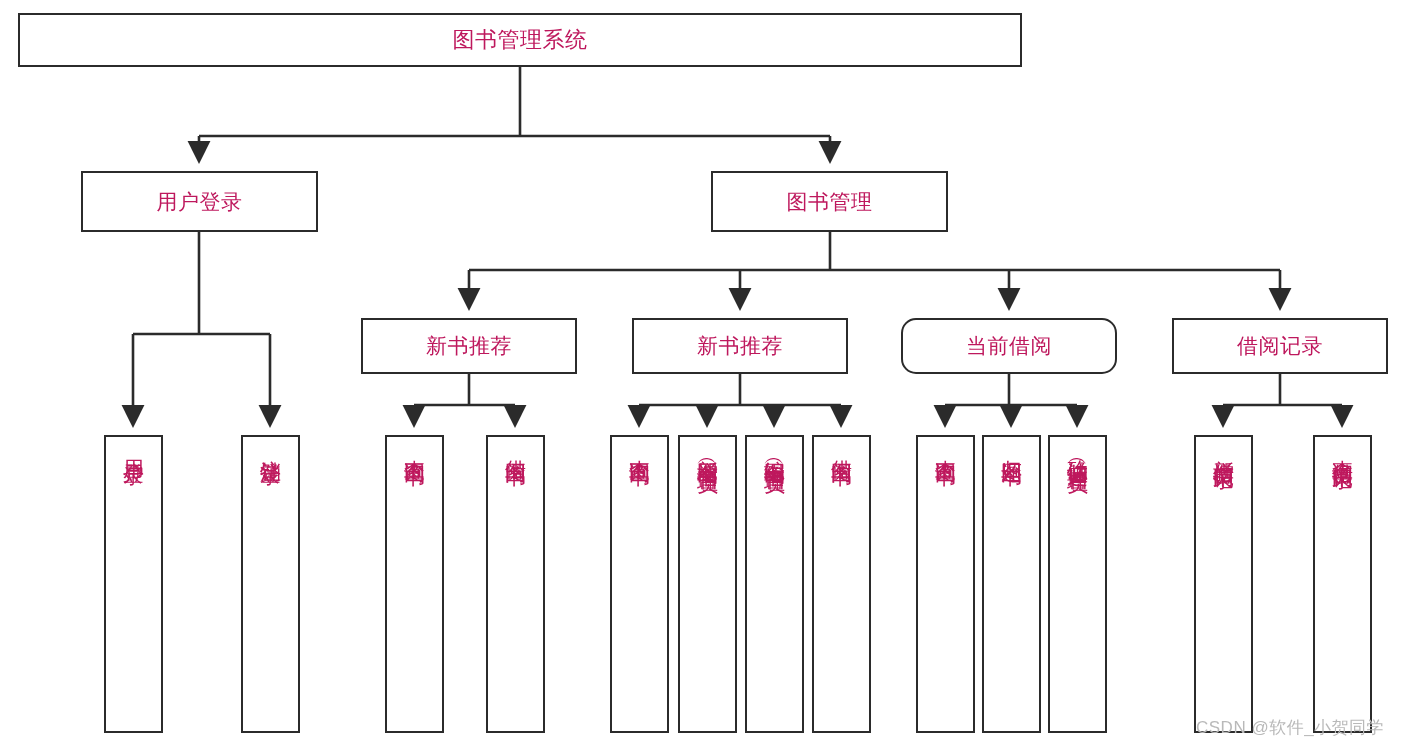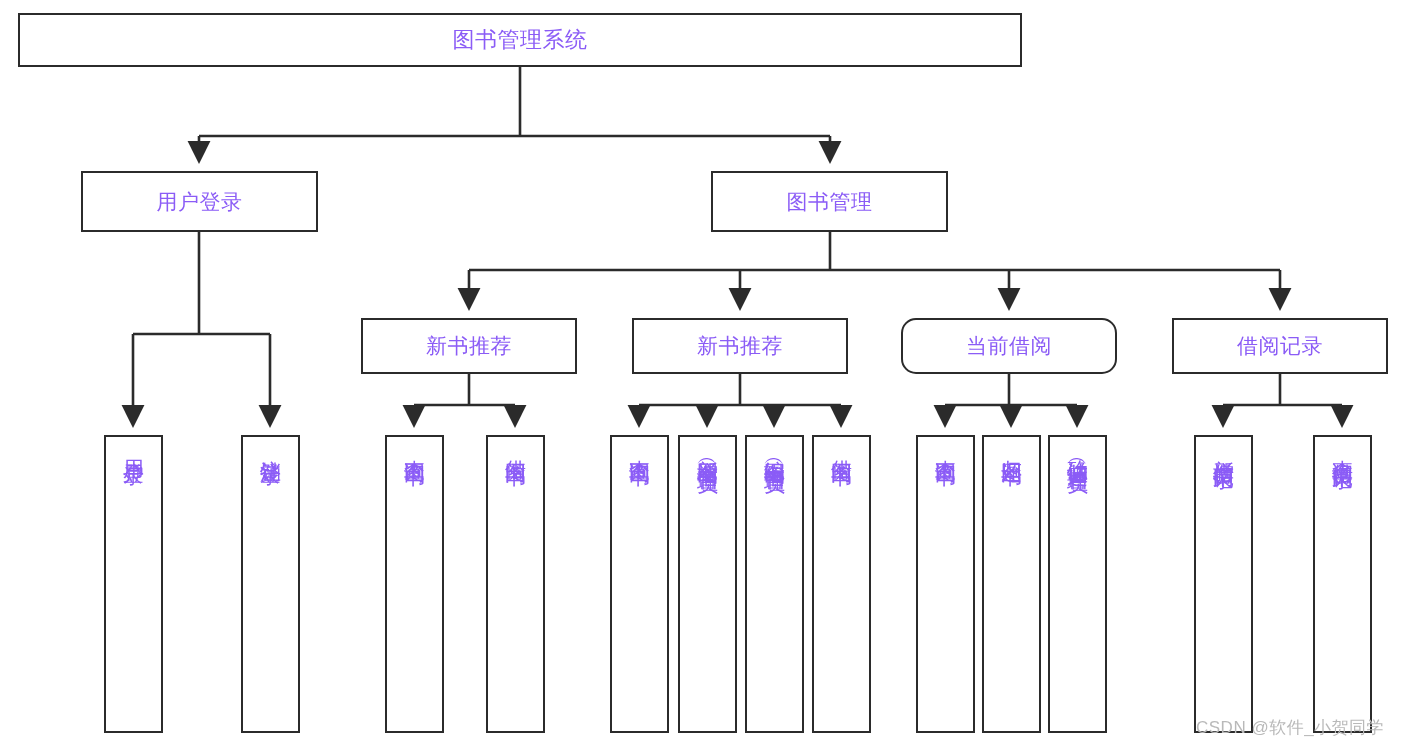--- a/index.html
+++ b/index.html
@@ -34,7 +34,7 @@
     display: flex;
     align-items: center;
     justify-content: center;
-    color: #8b5cf6;
+    color: #be185d;
   }
   .node .label {
     display: block;

